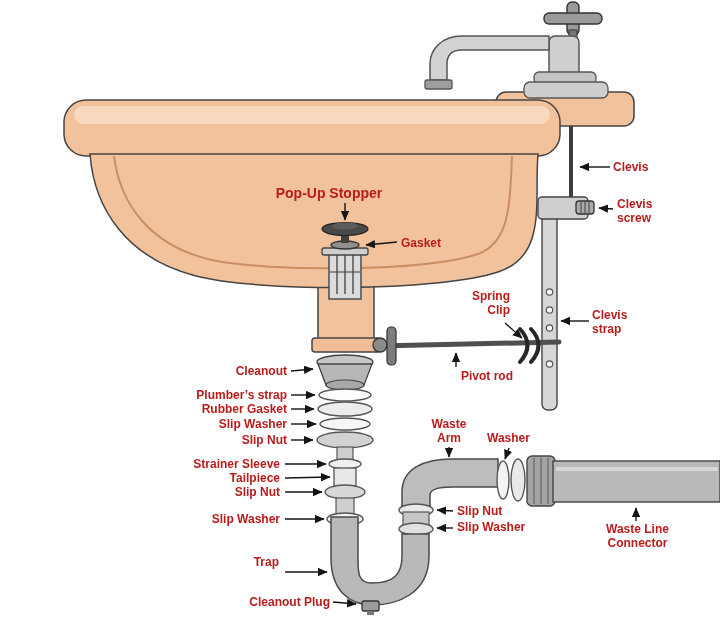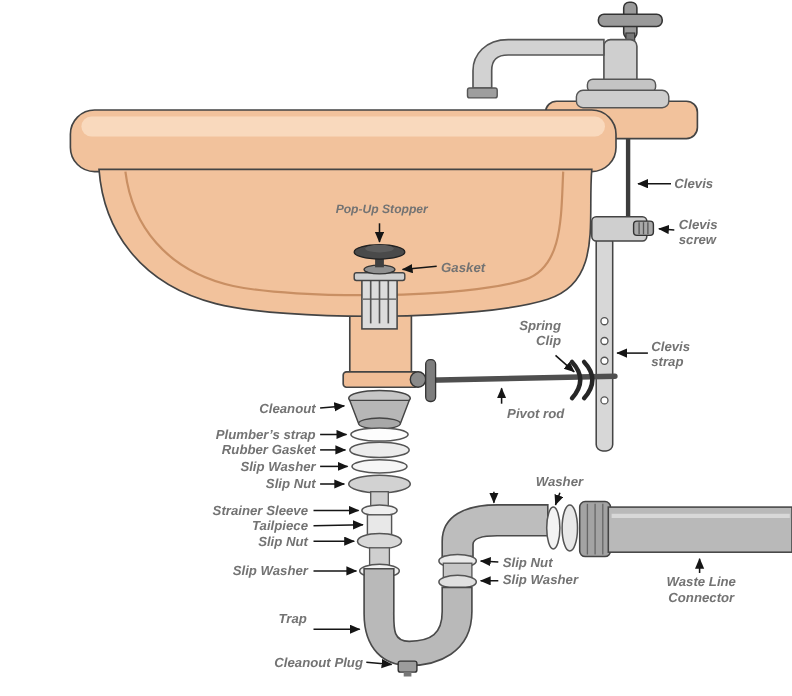--- a/index.html
+++ b/index.html
@@ -6,8 +6,8 @@
   .stage{position:relative;width:720px;height:633px;background:#fff;overflow:hidden;
          font-family:"Liberation Sans",sans-serif;}
   .stage svg{position:absolute;left:0;top:0;}
-  .lbl{position:absolute;font-weight:700;font-size:12px;line-height:1.18;color:#737373;
-       white-space:pre-line;font-style:italic;}
+  .lbl{position:absolute;font-weight:700;font-size:12px;line-height:1.18;color:#b91c1c;
+       white-space:pre-line;}
   .lbl.center{text-align:center;}
   .lbl.right{text-align:right;}
 </style>

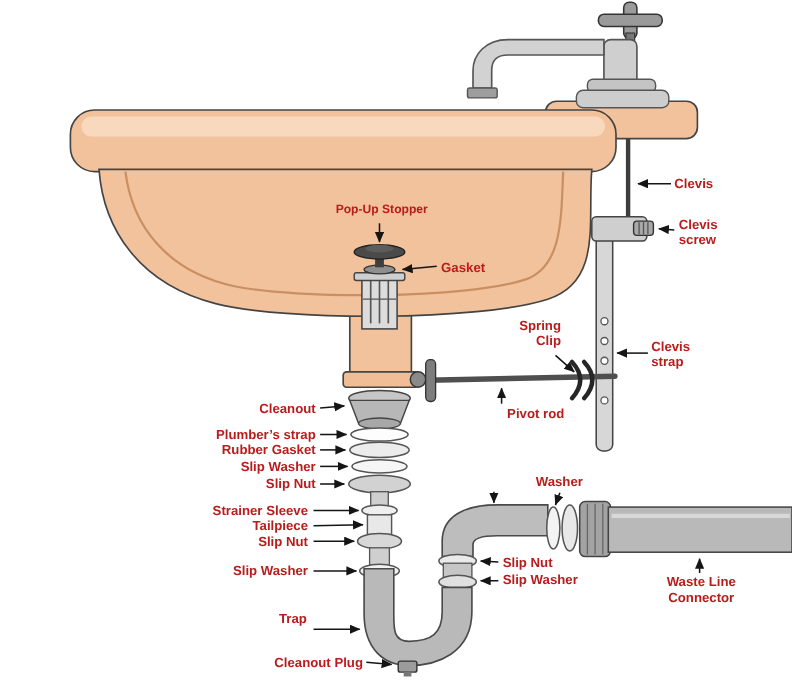--- a/index.html
+++ b/index.html
@@ -161,7 +161,7 @@
   </g>
 </svg>
 
-<div class="lbl center" style="left:264px;top:185px;width:166px;font-size:11px;">Pop-Up Stopper</div>
+<div class="lbl center" style="left:246px;top:185px;width:166px;font-size:14px;">Pop-Up Stopper</div>
 <div class="lbl" style="left:401px;top:236px;">Gasket</div>
 <div class="lbl" style="left:613px;top:160px;">Clevis</div>
 <div class="lbl" style="left:617px;top:197px;">Clevis

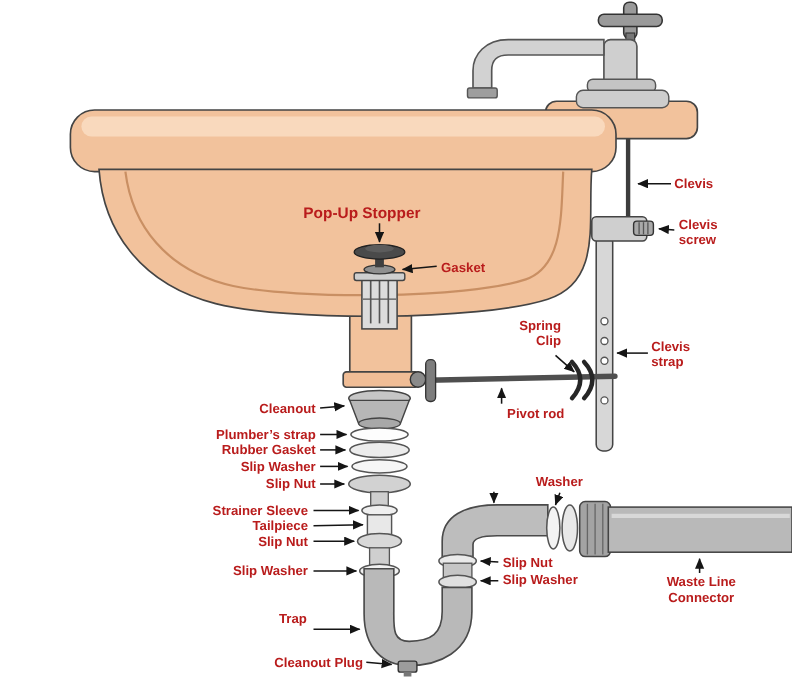--- a/index.html
+++ b/index.html
@@ -180,6 +180,8 @@
 <div class="lbl right" style="right:440px;top:471px;">Tailpiece</div>
 <div class="lbl right" style="right:440px;top:485px;">Slip Nut</div>
 <div class="lbl right" style="right:440px;top:512px;">Slip Washer</div>
+<div class="lbl center" style="left:416px;top:417px;width:66px;">Waste
+Arm</div>
 <div class="lbl" style="left:487px;top:431px;">Washer</div>
 <div class="lbl" style="left:457px;top:504px;">Slip Nut</div>
 <div class="lbl" style="left:457px;top:520px;">Slip Washer</div>

